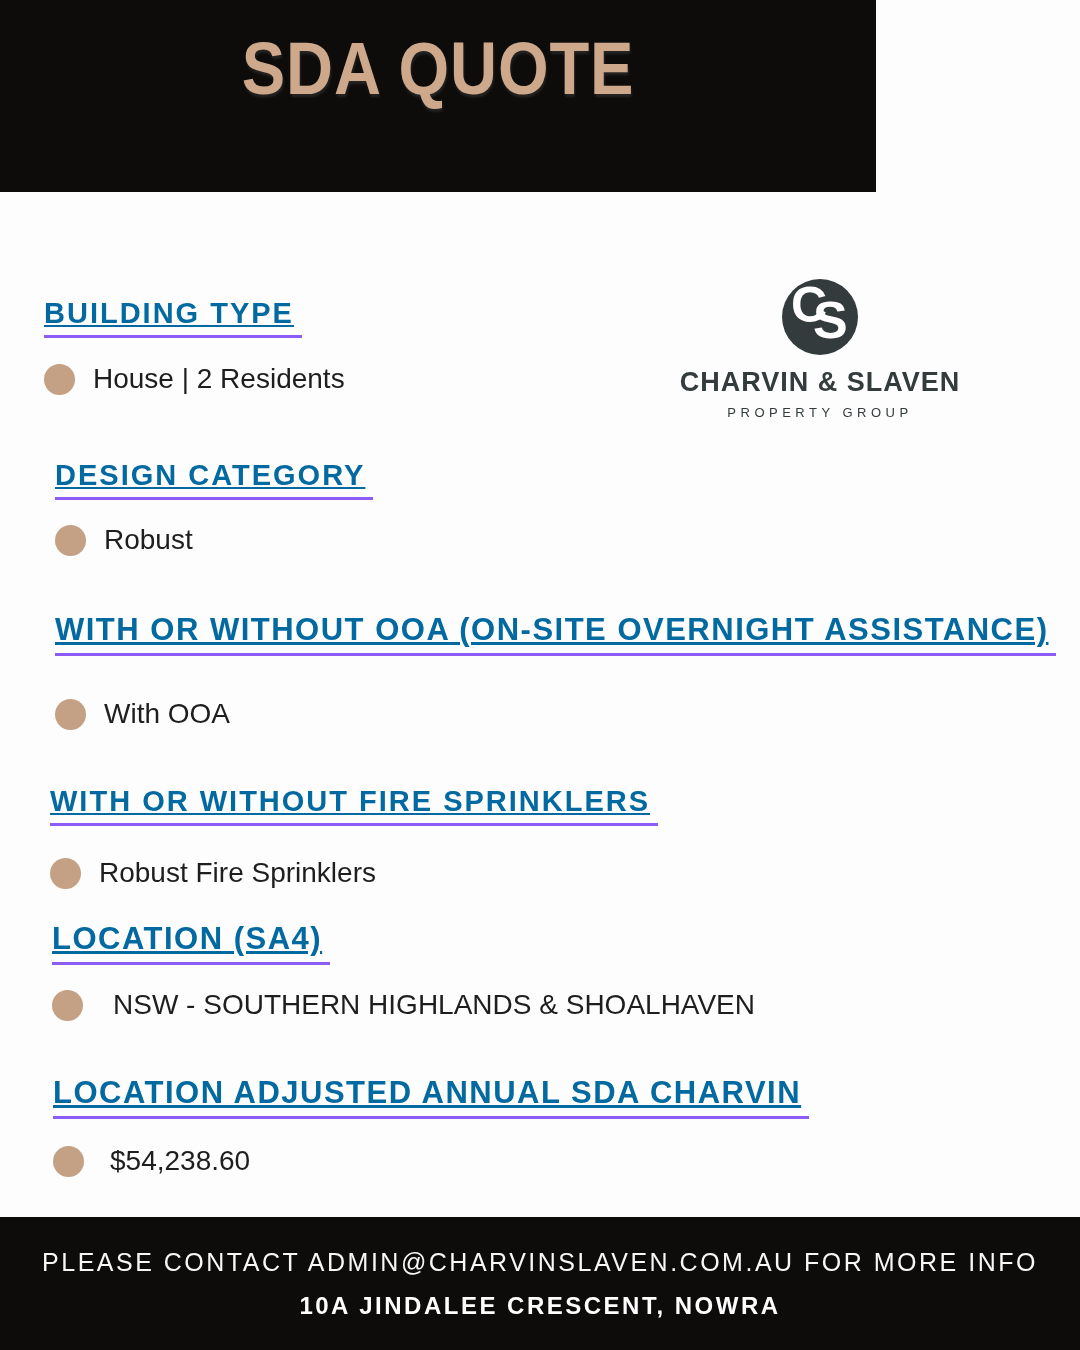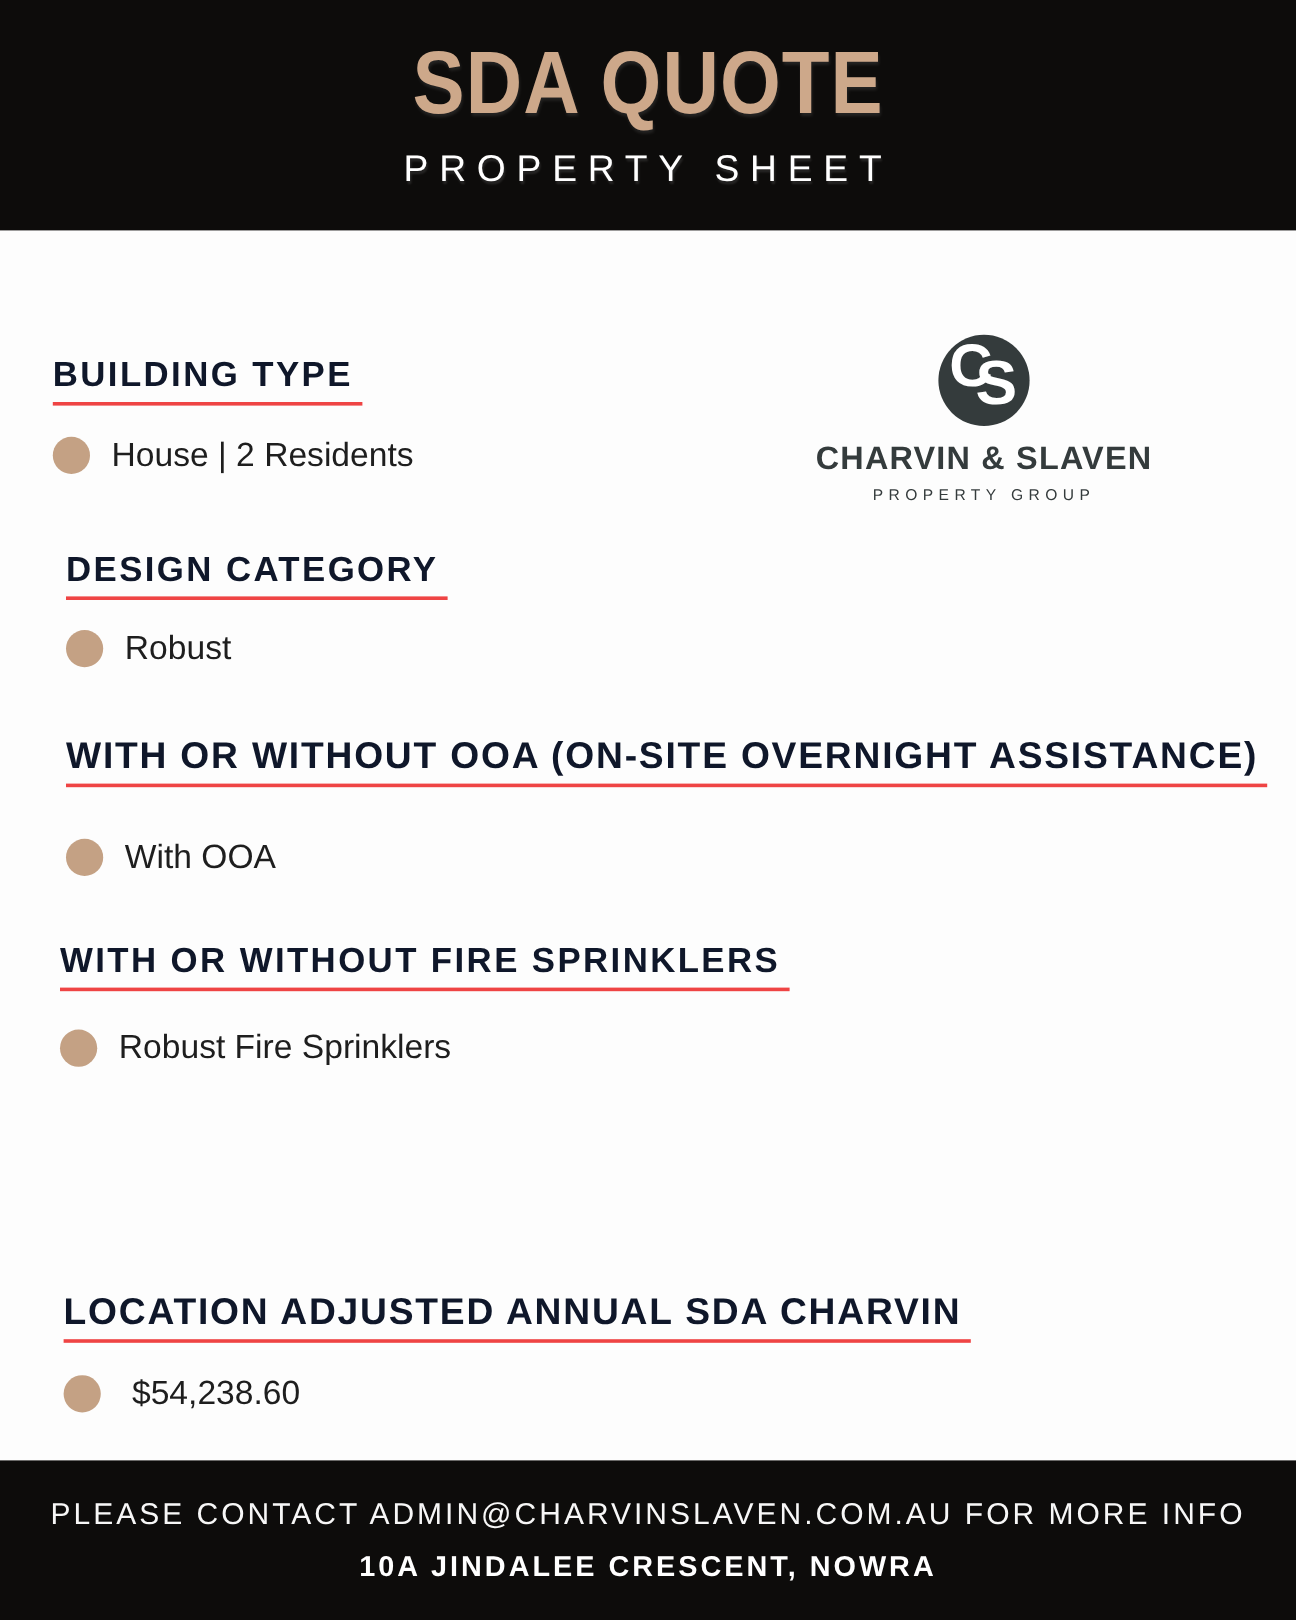--- a/index.html
+++ b/index.html
@@ -23,7 +23,7 @@
 
   
   .hdr{
-    position:absolute;top:0;left:0;width:1080px;height:192px;
+    position:absolute;top:0;left:0;width:876px;height:192px;
     background:var(--header-bg,#0d0c0b);
     display:flex;flex-direction:column;align-items:center;justify-content:flex-start;
   }

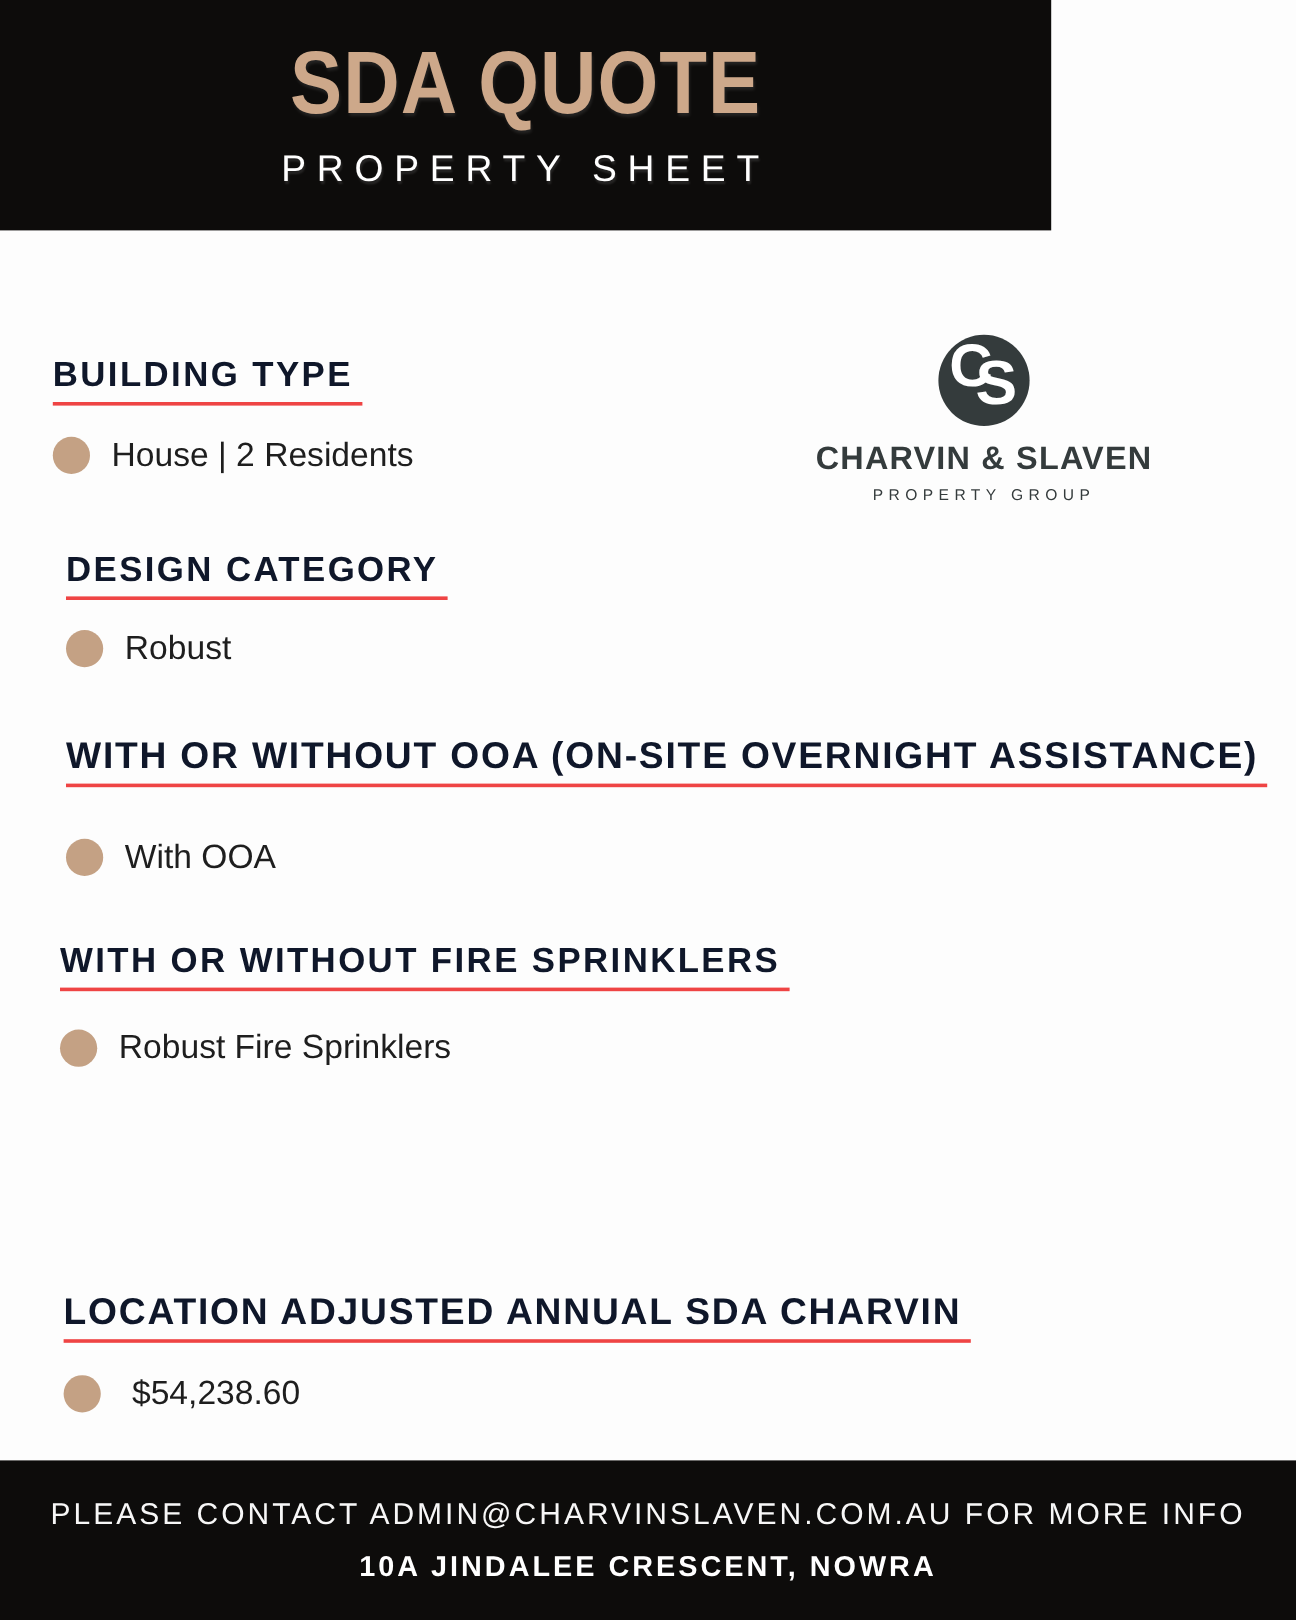--- a/index.html
+++ b/index.html
@@ -113,7 +113,6 @@
 
   <div class="hdr">
     <div class="hdr-title">SDA QUOTE</div>
-    <div class="hdr-subtitle">PROPERTY SHEET</div>
   </div>
 
   <div class="logo">

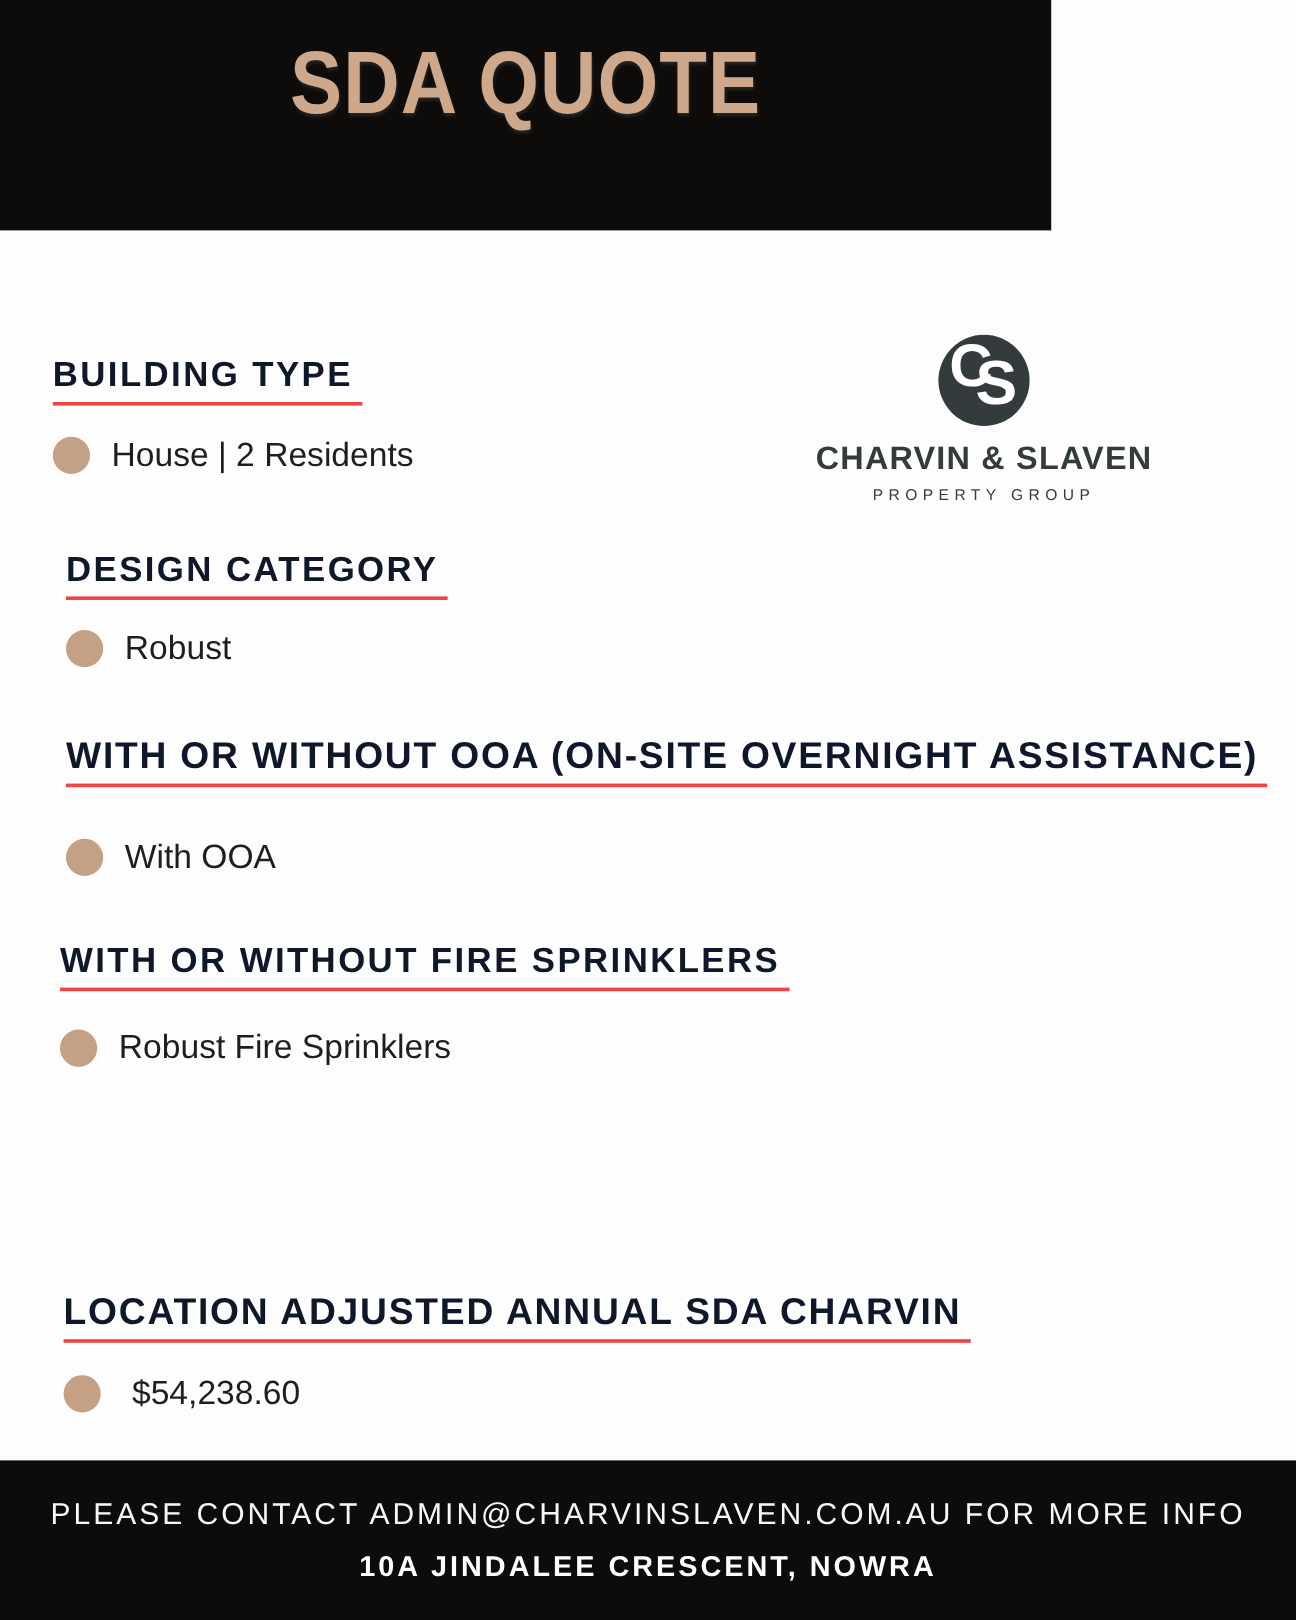--- a/index.html
+++ b/index.html
@@ -71,10 +71,11 @@
   .sec{position:absolute;}
   .sec-heading{
     display:inline-block;
-    font-size:29px;font-weight:bold;letter-spacing:2px;color:#0f172a;
-    border-bottom:3px solid #ef4444;
+    font-size:29px;font-weight:bold;letter-spacing:2px;color:#0369a1;
+    border-bottom:3px solid #8b5cf6;
     padding:0 8px 5px 0;
     white-space:nowrap;
+    text-decoration:underline;
   }
   .sec.condensed .sec-heading{font-size:31px;letter-spacing:1.5px;}
   .sec-row{display:flex;align-items:center;gap:18px;}

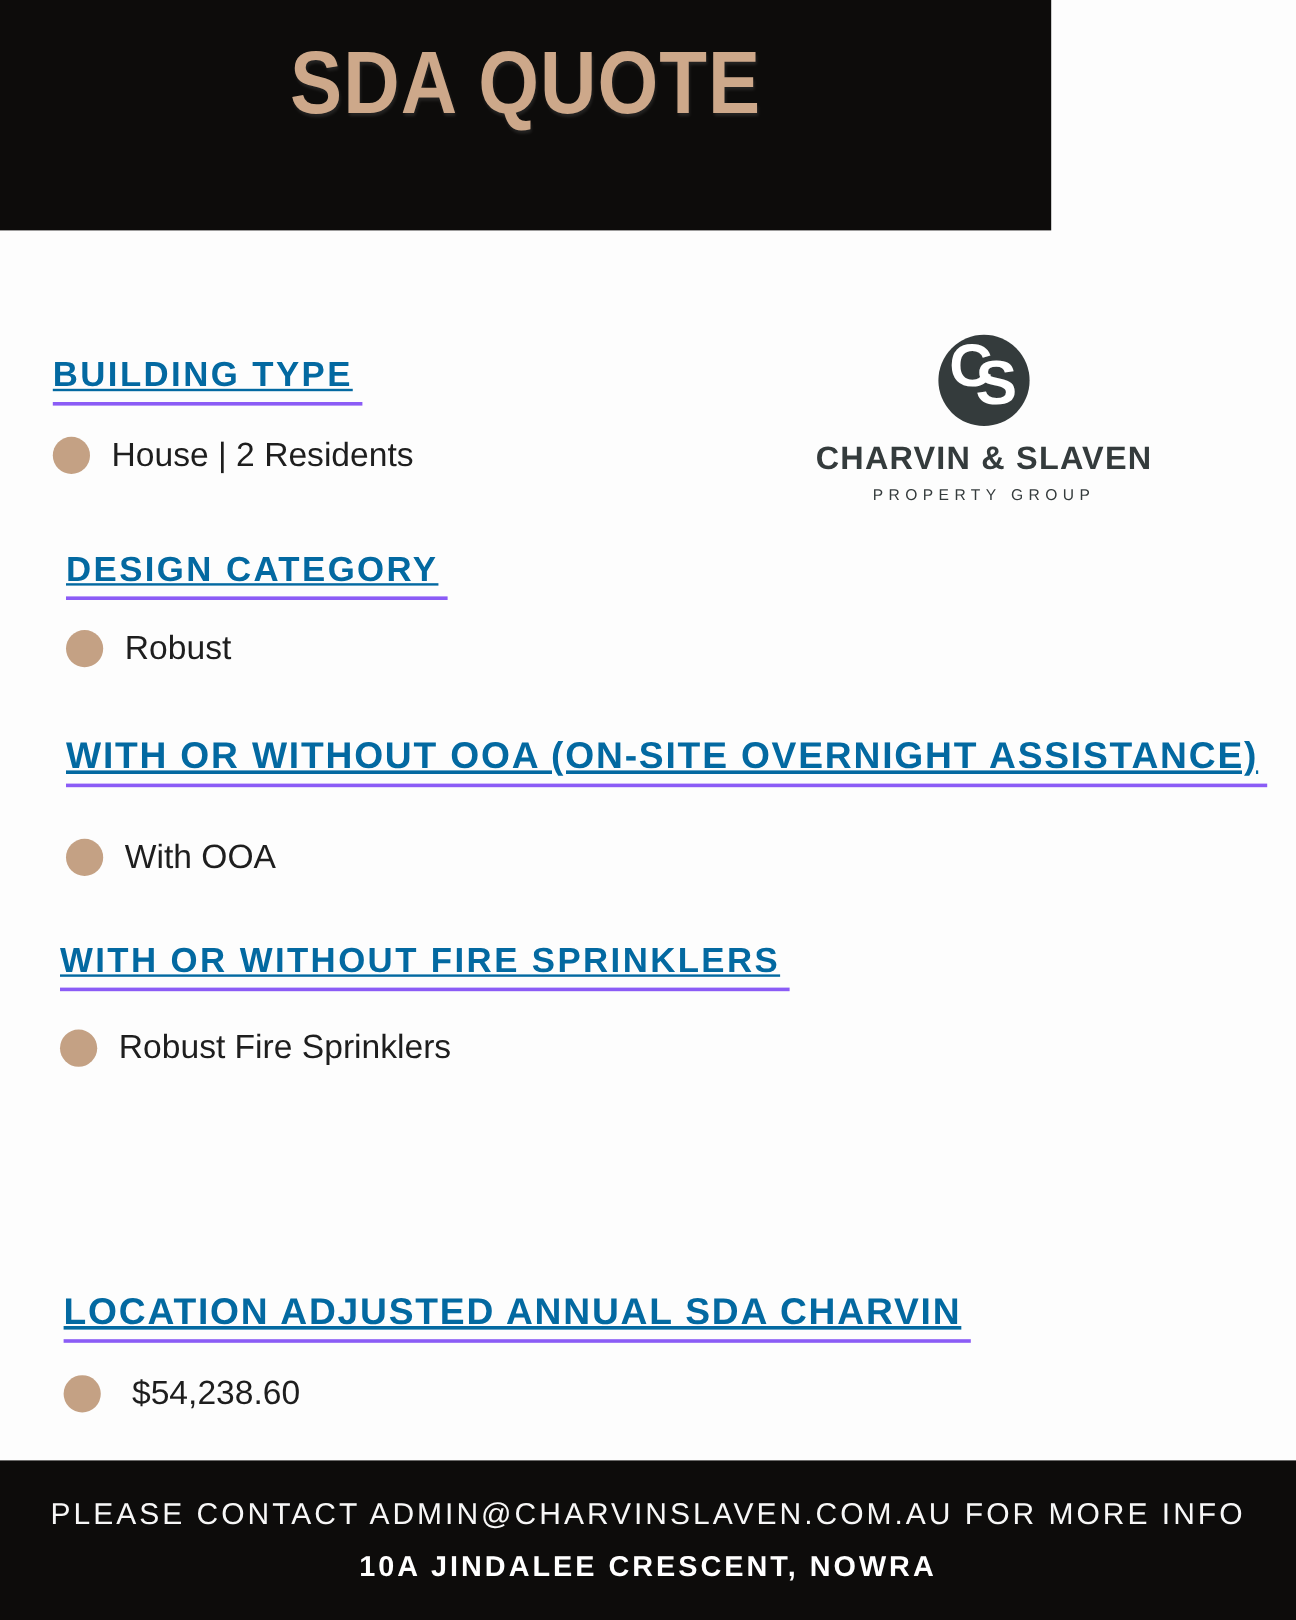--- a/index.html
+++ b/index.html
@@ -157,6 +157,13 @@
     </div>
   </div>
 
+  <div class="sec sec5 condensed">
+    <div class="sec-heading">LOCATION (SA4)</div>
+    <div class="sec-row">
+      <span class="bullet"></span>
+      <span class="sec-value">NSW - SOUTHERN HIGHLANDS &amp; SHOALHAVEN</span>
+    </div>
+  </div>
 
   <div class="sec sec6 condensed">
     <div class="sec-heading">LOCATION ADJUSTED ANNUAL SDA CHARVIN</div>

